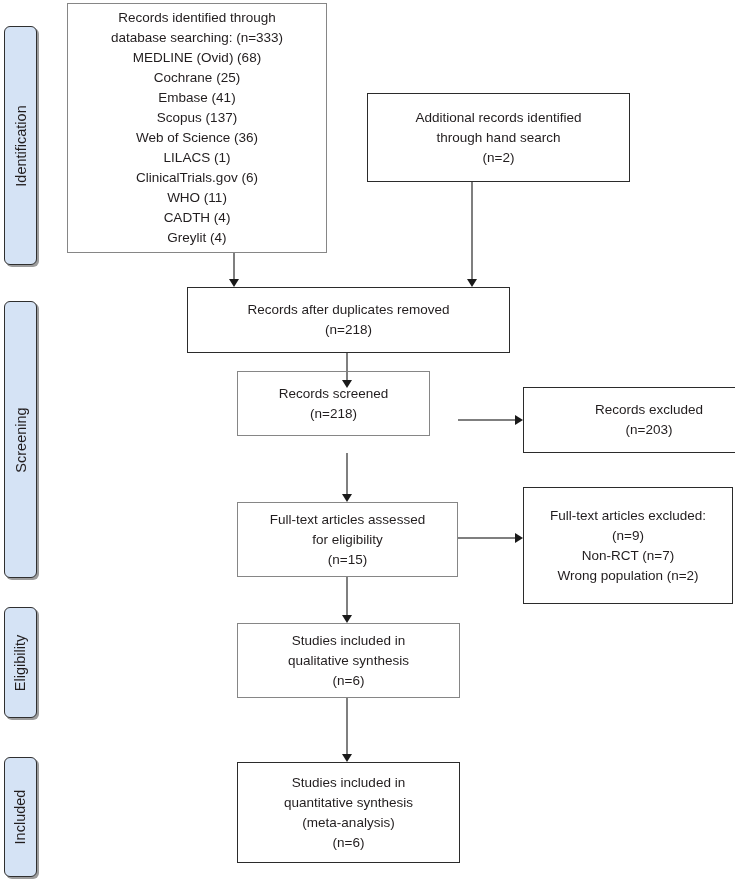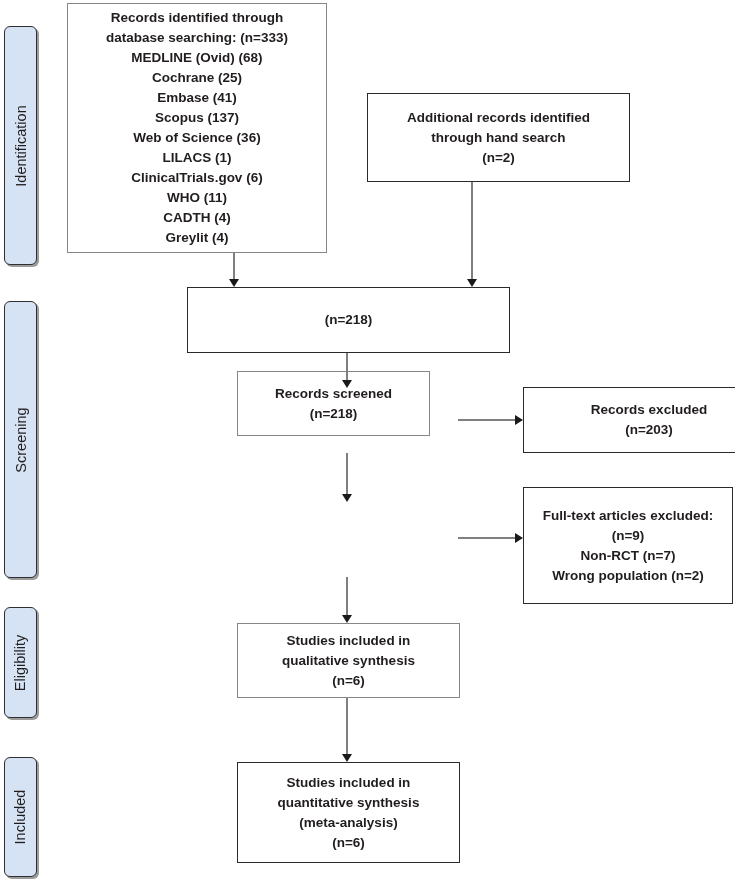--- a/index.html
+++ b/index.html
@@ -29,7 +29,6 @@
     font-size: 13.5px;
     line-height: 20px;
     color: #211d1e;
-    font-weight: bold;
   }
   .fbox.border-gray { border: 1.5px solid #868686; }
   .fbox.border-dark { border: 1.5px solid #2b2b2b; align-items: center; }

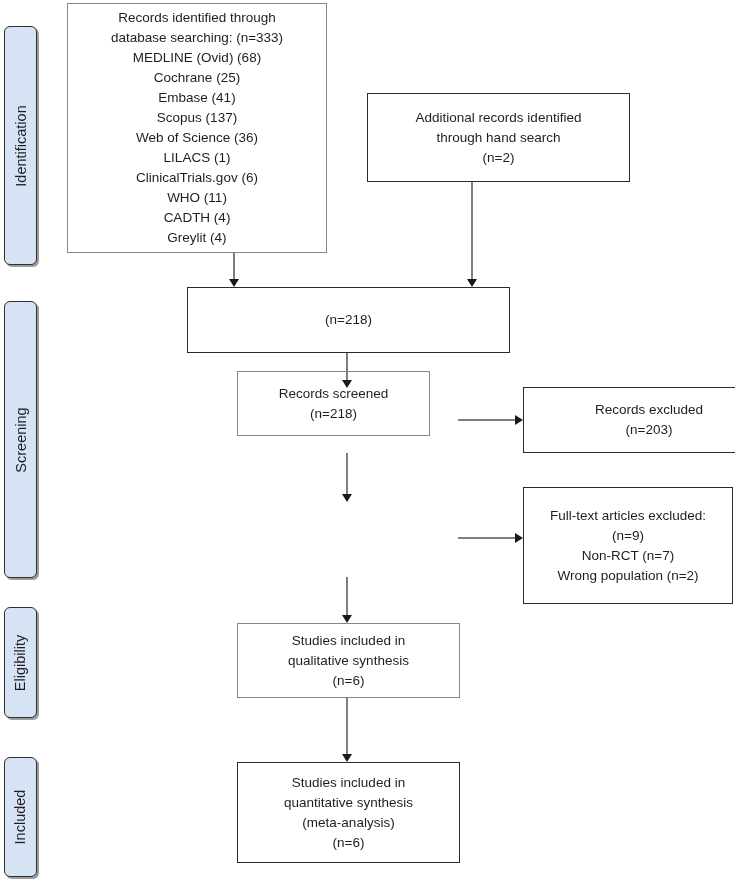--- a/index.html
+++ b/index.html
@@ -119,6 +119,7 @@
   </div>
 
   <div class="fbox border-dark" style="left:187px;top:287px;width:323px;height:66px">
+    <div class="line">Records after duplicates removed</div>
     <div class="line">(n=218)</div>
   </div>
 

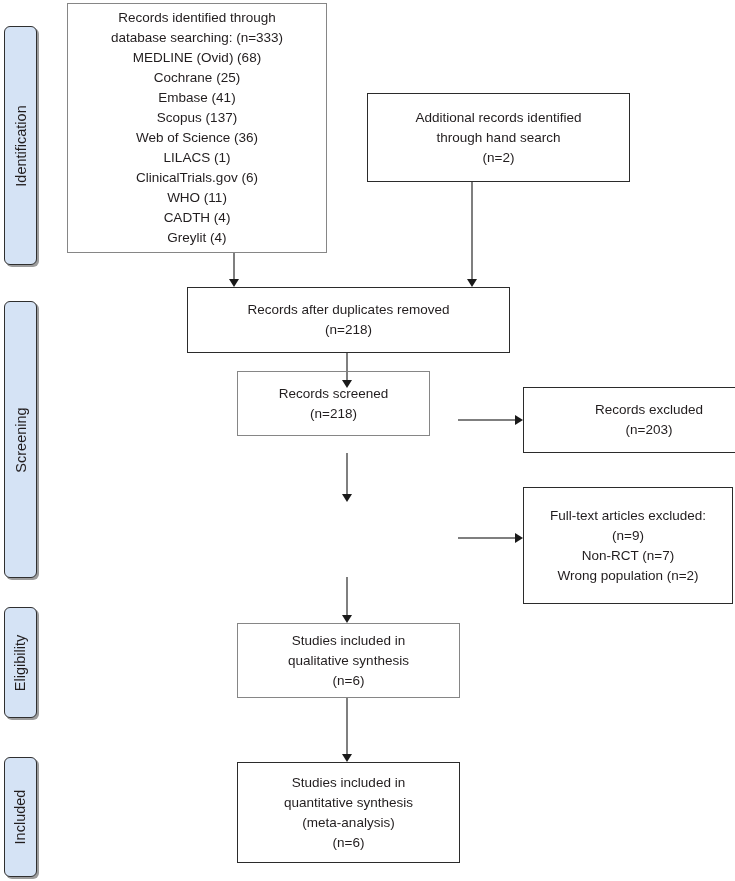--- a/index.html
+++ b/index.html
@@ -133,6 +133,11 @@
     <div class="line">(n=203)</div>
   </div>
 
+  <div class="fbox border-gray" style="left:237px;top:502px;width:221px;height:75px">
+    <div class="line">Full-text articles assessed</div>
+    <div class="line">for eligibility</div>
+    <div class="line">(n=15)</div>
+  </div>
 
   <div class="fbox border-dark" style="left:523px;top:487px;width:210px;height:117px">
     <div class="line">Full-text articles excluded:</div>

